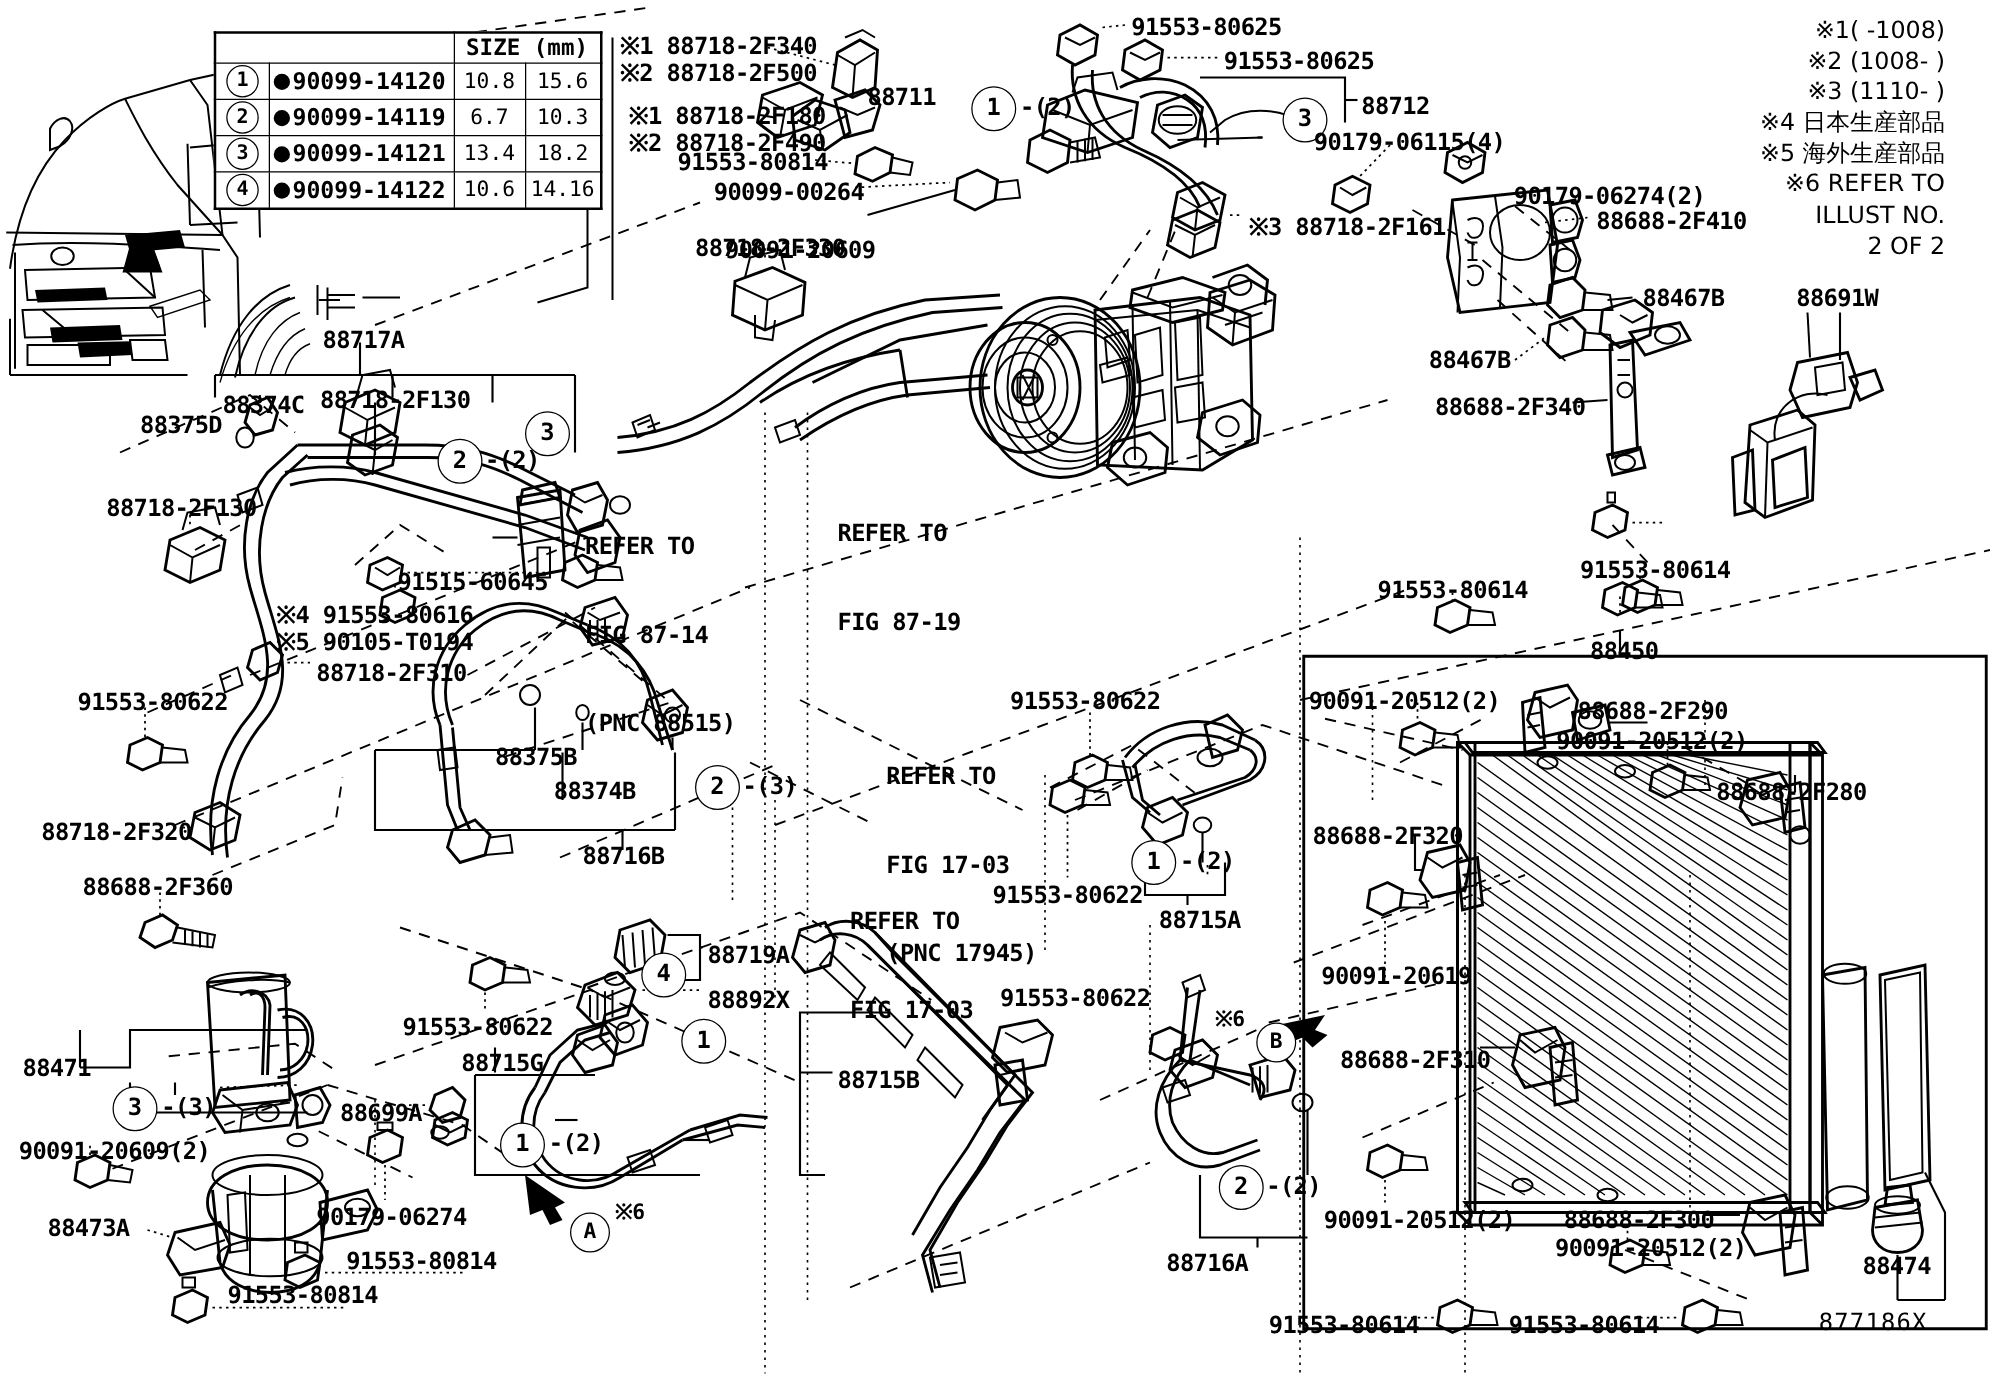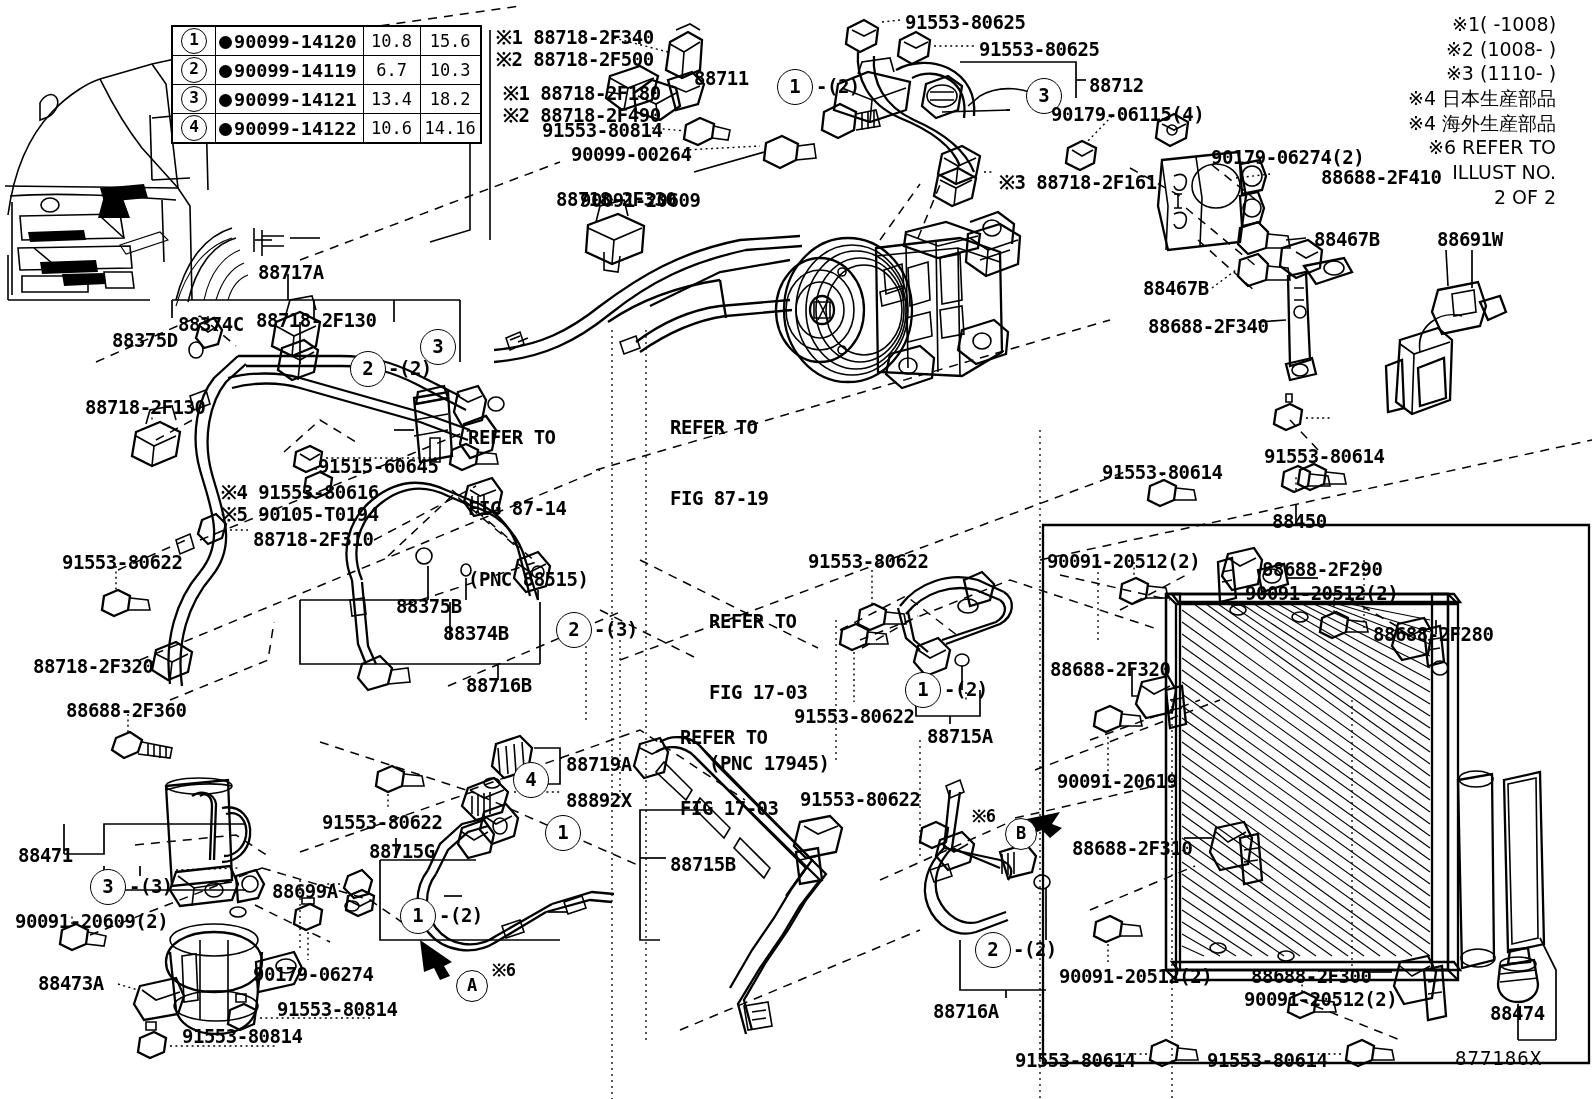--- a/index.html
+++ b/index.html
@@ -735,6 +735,11 @@
 
   <table id="sizetable">
     <tbody>
+        <tr>
+      <td class="idx" style="border:none;background:#fff;"></td>
+      <td class="pn" style="border:none;background:#fff;"></td>
+      <th colspan="2">SIZE (mm)</th>
+    </tr>
     <tr>
       <td class="idx"><span class="circnum">1</span></td>
       <td class="pn"><span class="dot"></span><span>90099-14120</span></td>

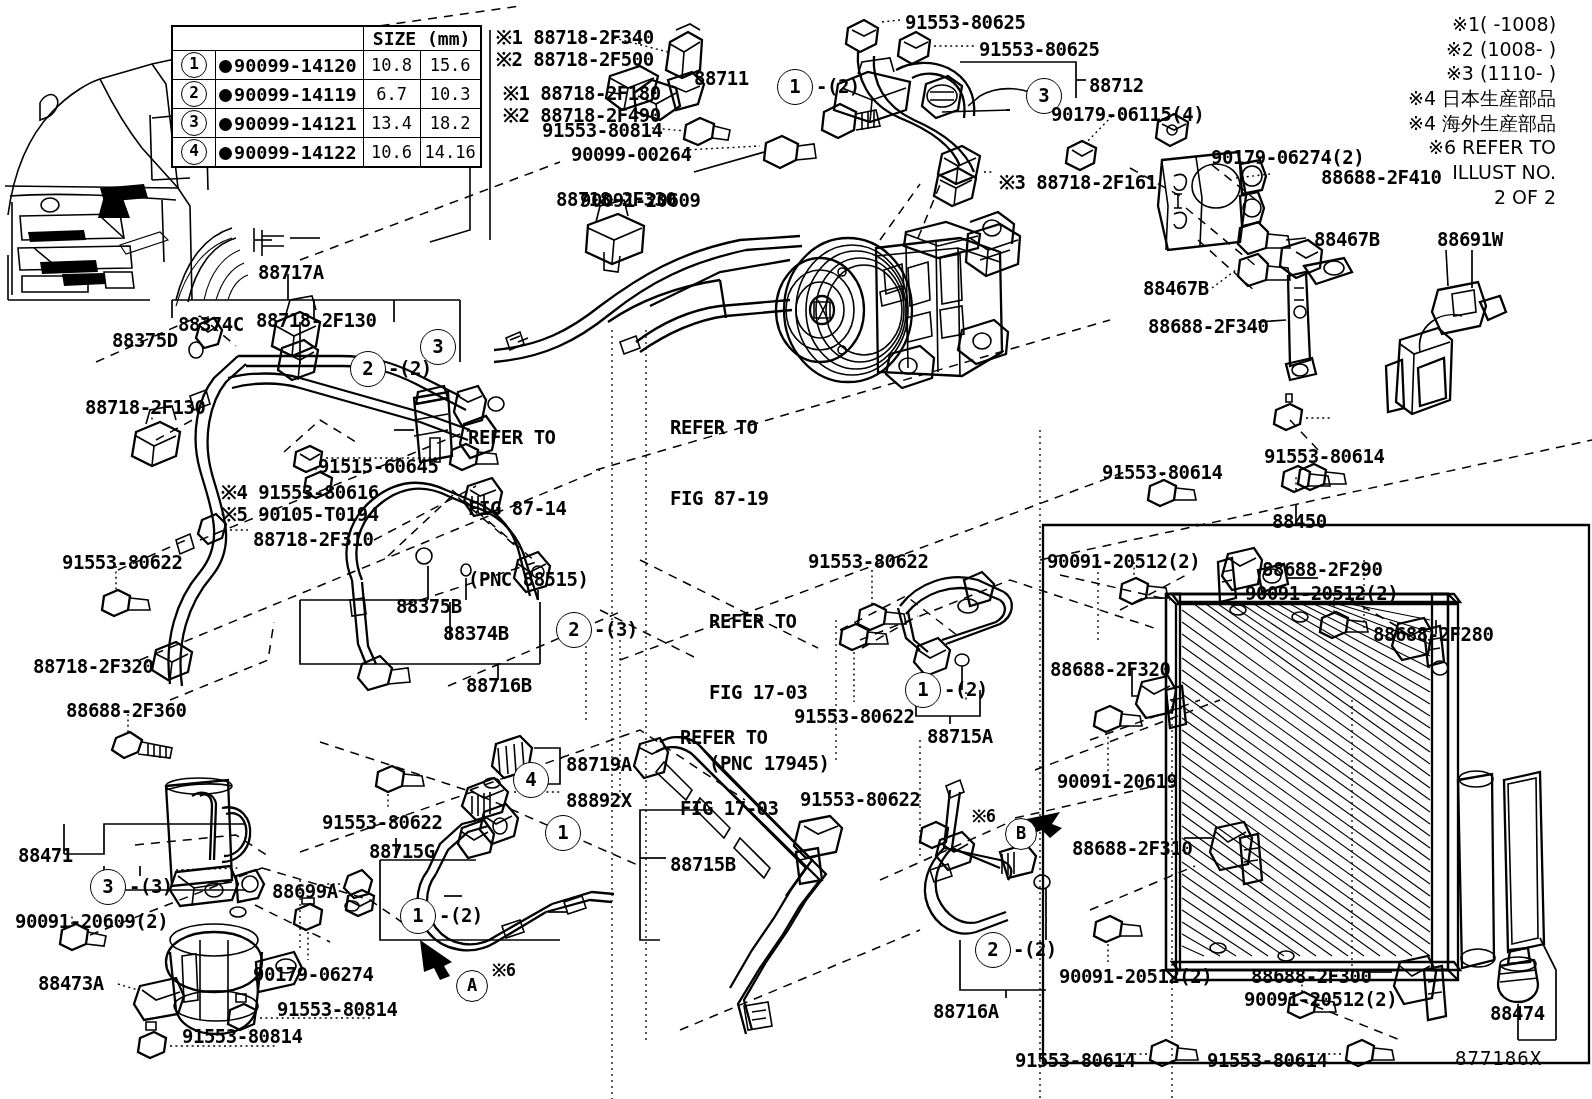--- a/index.html
+++ b/index.html
@@ -773,7 +773,7 @@
     <div class="jp">※2 (1008-      )</div>
     <div class="jp">※3 (1110-      )</div>
     <div class="jp">※4 日本生産部品</div>
-    <div class="jp">※4 海外生産部品</div>
+    <div class="jp">※5 海外生産部品</div>
     <div class="jp">※6 REFER TO</div>
     <div class="jp">     ILLUST NO.</div>
     <div class="jp">     2 OF 2</div>

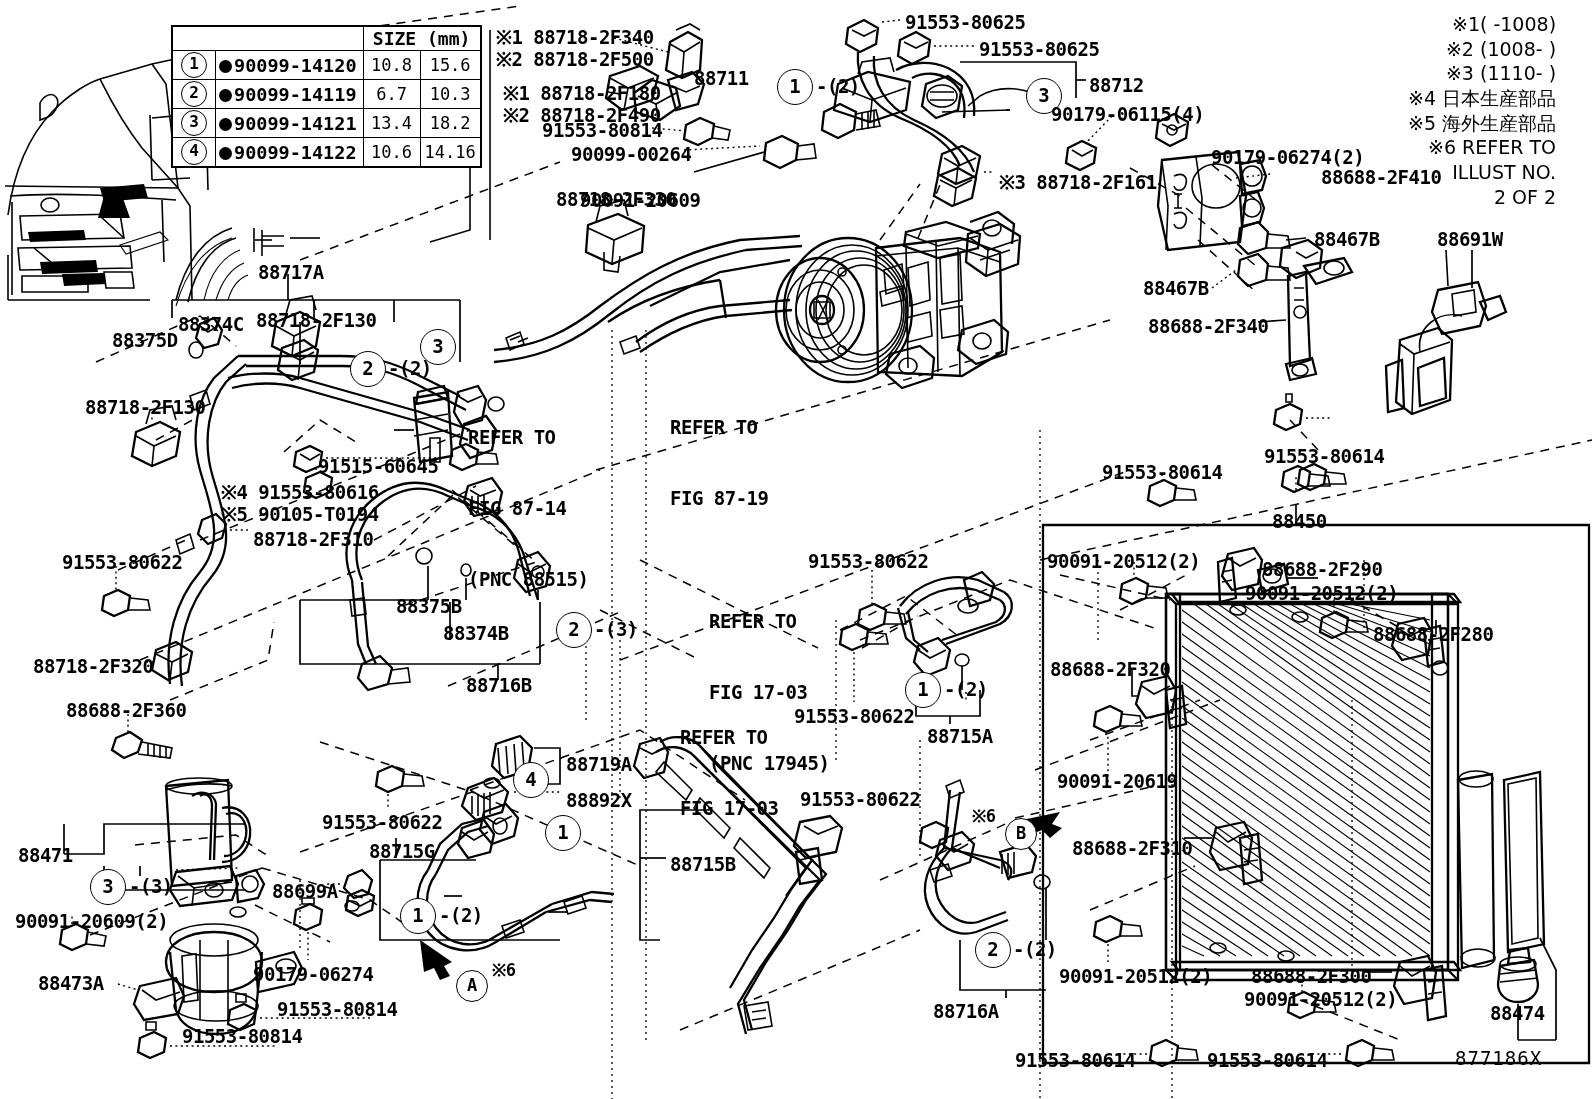--- a/index.html
+++ b/index.html
@@ -845,7 +845,7 @@
       <div class="lbl" style="left: 1051px; top: 104px;">90179-06115(4)</div>
       <div class="lbl" style="left: 1211px; top: 116px; margin-top: 31px;">90179-06274(2)</div>
       <div class="lbl" style="left: 999px; top: 172px;">※3 88718-2F161</div>
-      <div class="lbl" style="left: 1277px; top: 167px; margin-left: 44px;">88688-2F410</div>
+      <div class="lbl" style="left: 1277px; top: 167px;">88688-2F410</div>
       <div class="lbl" style="left: 1314px; top: 229px;">88467B</div>
       <div class="lbl" style="left: 1437px; top: 229px;">88691W</div>
       <div class="lbl" style="left: 1143px; top: 278px;">88467B</div>

